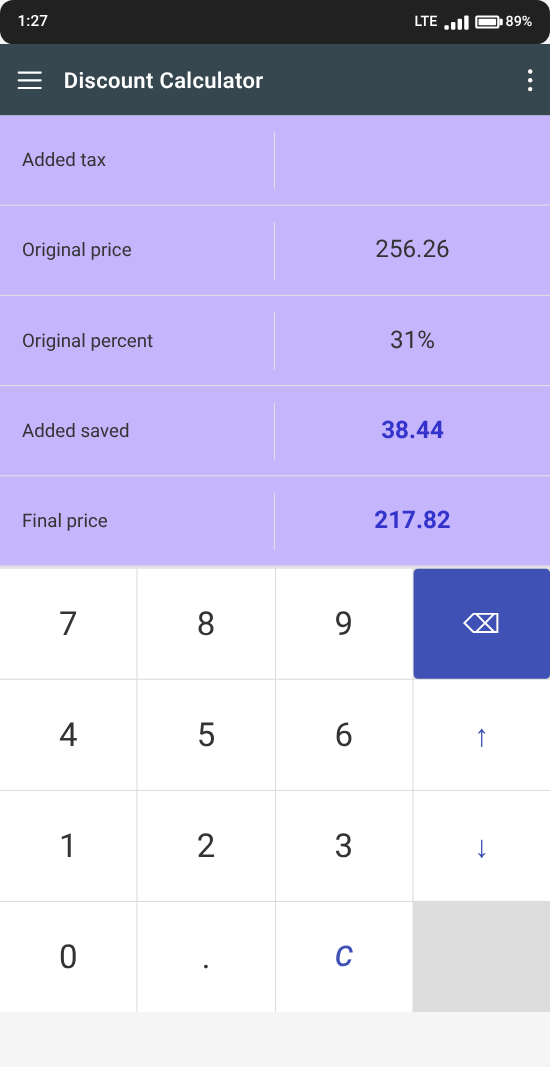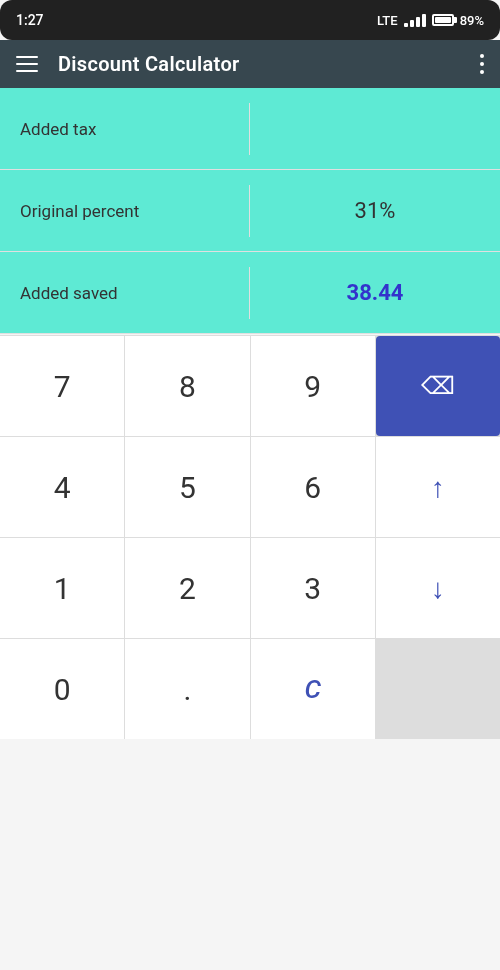--- a/index.html
+++ b/index.html
@@ -62,7 +62,7 @@
       display: flex;
       align-items: center;
       padding: 0 16px;
-      height: 48px;
+      height: 65px;
       gap: 20px;
     }
     .hamburger-icon {

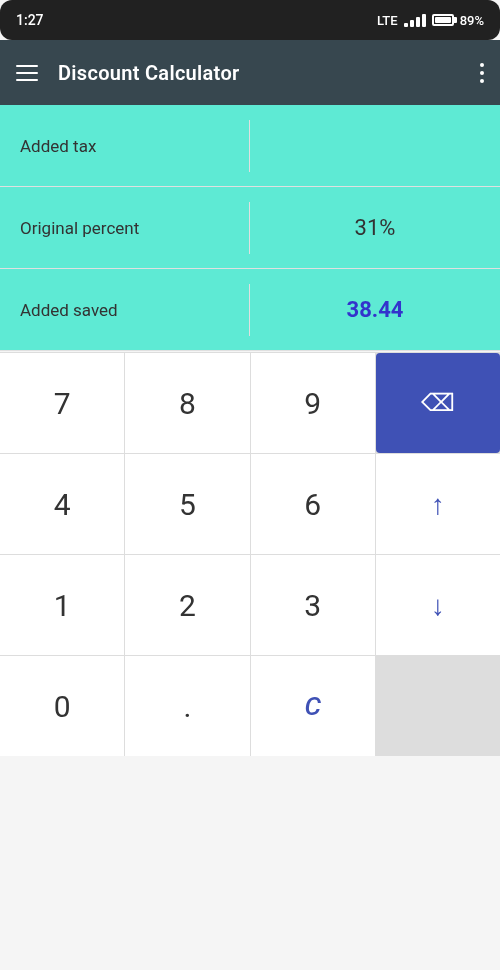--- a/index.html
+++ b/index.html
@@ -101,7 +101,7 @@
 
     
     .calc-table {
-      background: #5eead4;
+      background: #c4b5fd;
       width: 100%;
     }
     .calc-row {

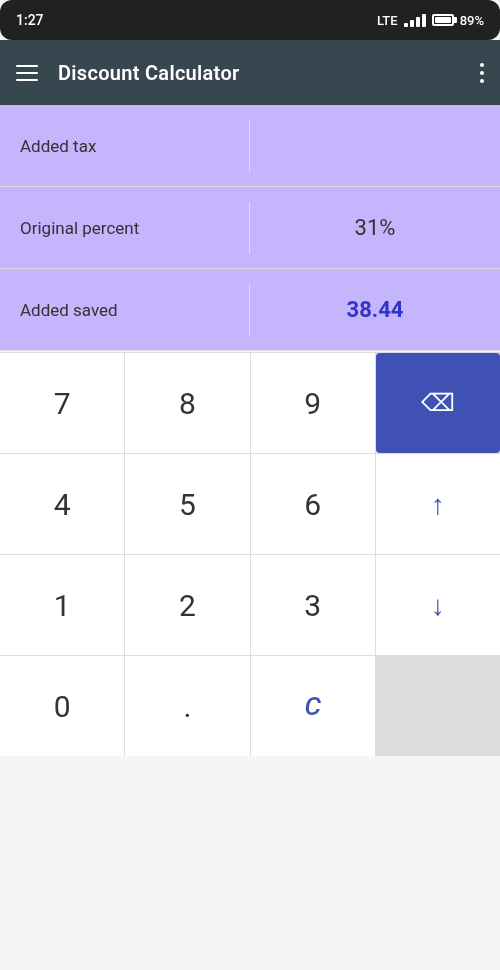--- a/index.html
+++ b/index.html
@@ -226,6 +226,10 @@
     <div class="calc-value"></div>
   </div>
 
+  <div class="calc-row">
+    <div class="calc-label">Original price</div>
+    <div class="calc-value">256.26</div>
+  </div>
 
   <div class="calc-row">
     <div class="calc-label">Original percent</div>

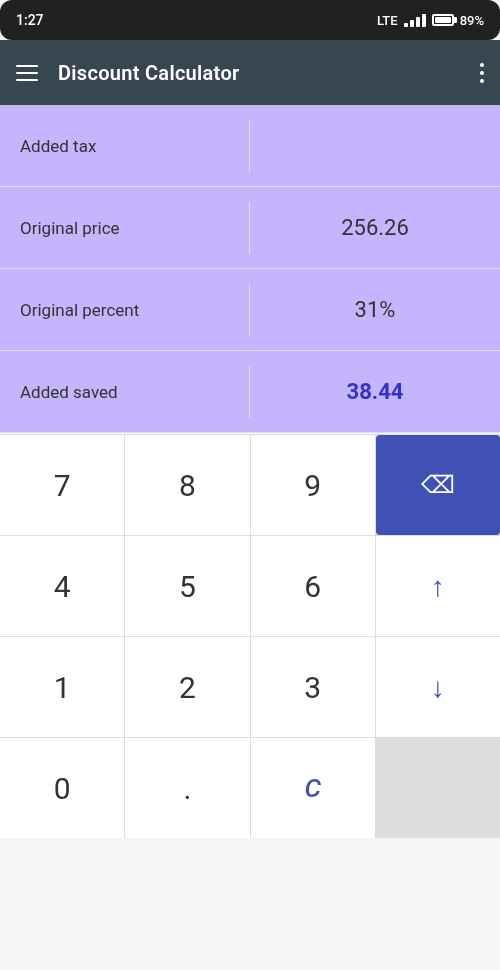--- a/index.html
+++ b/index.html
@@ -241,6 +241,10 @@
     <div class="calc-value blue">38.44</div>
   </div>
 
+  <div class="calc-row">
+    <div class="calc-label">Final price</div>
+    <div class="calc-value blue">217.82</div>
+  </div>
 
 </div>
 

